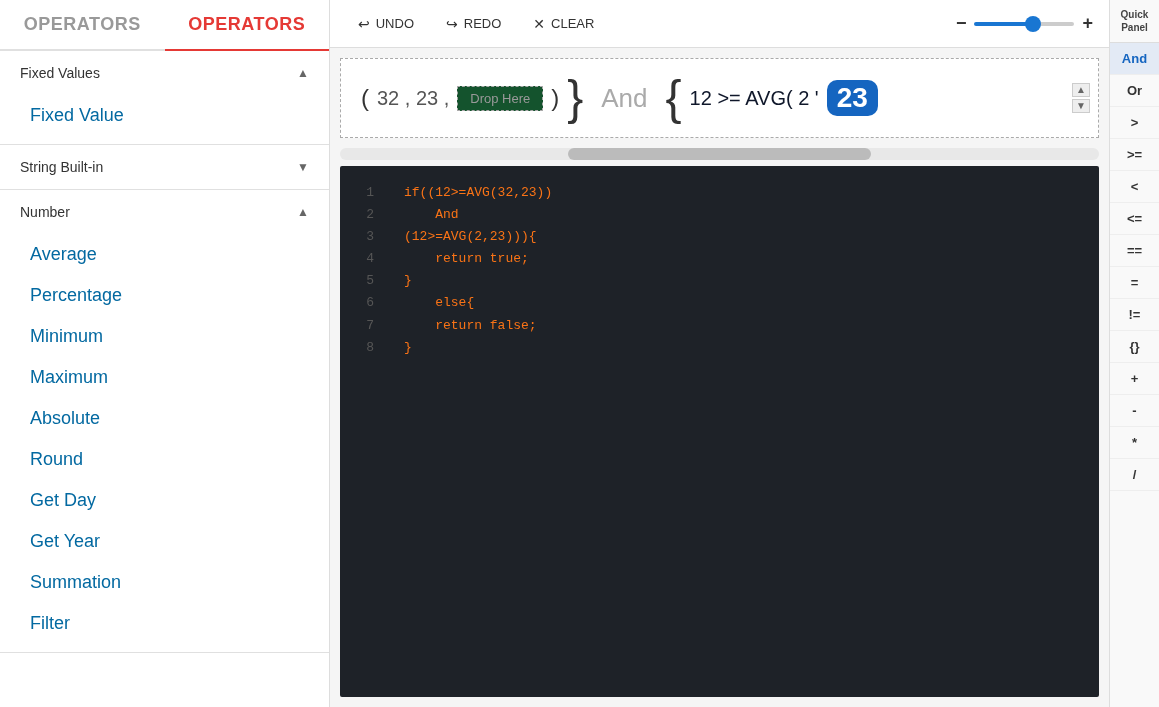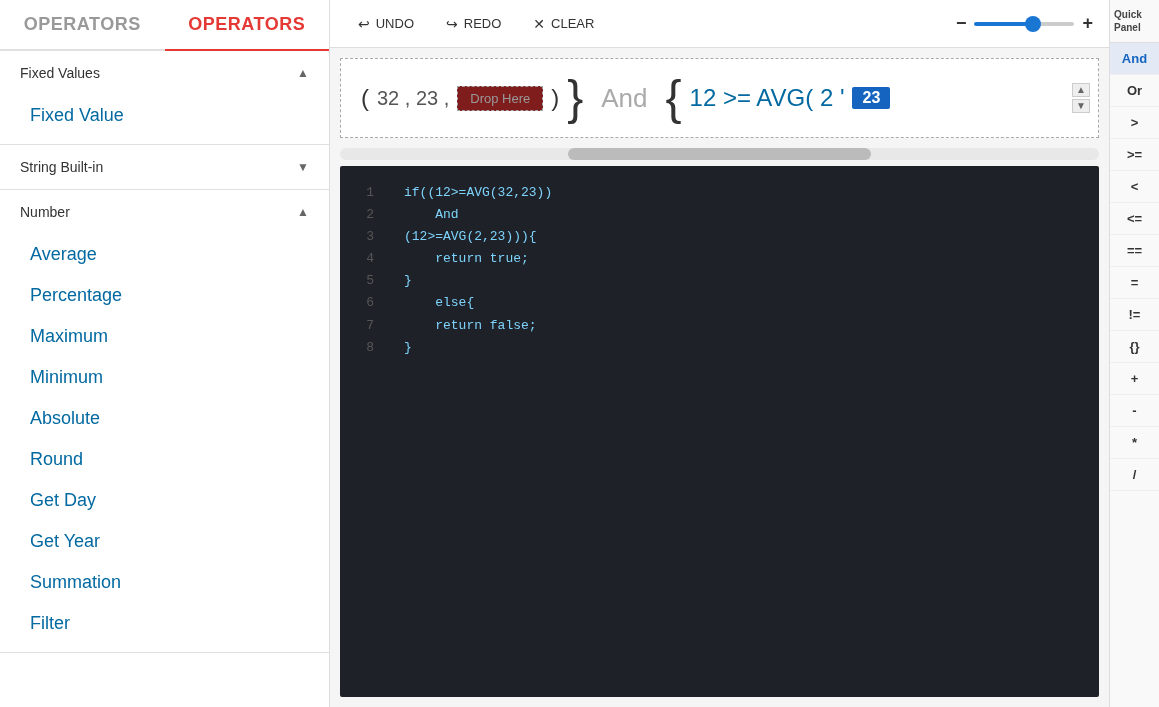--- a/index.html
+++ b/index.html
@@ -216,7 +216,7 @@
     .quick-panel-header {
       font-size: 10px;
       color: #444;
-      text-align: left;
+      text-align: center;
       padding: 8px 4px;
       border-bottom: 1px solid #ddd;
       width: 100%;

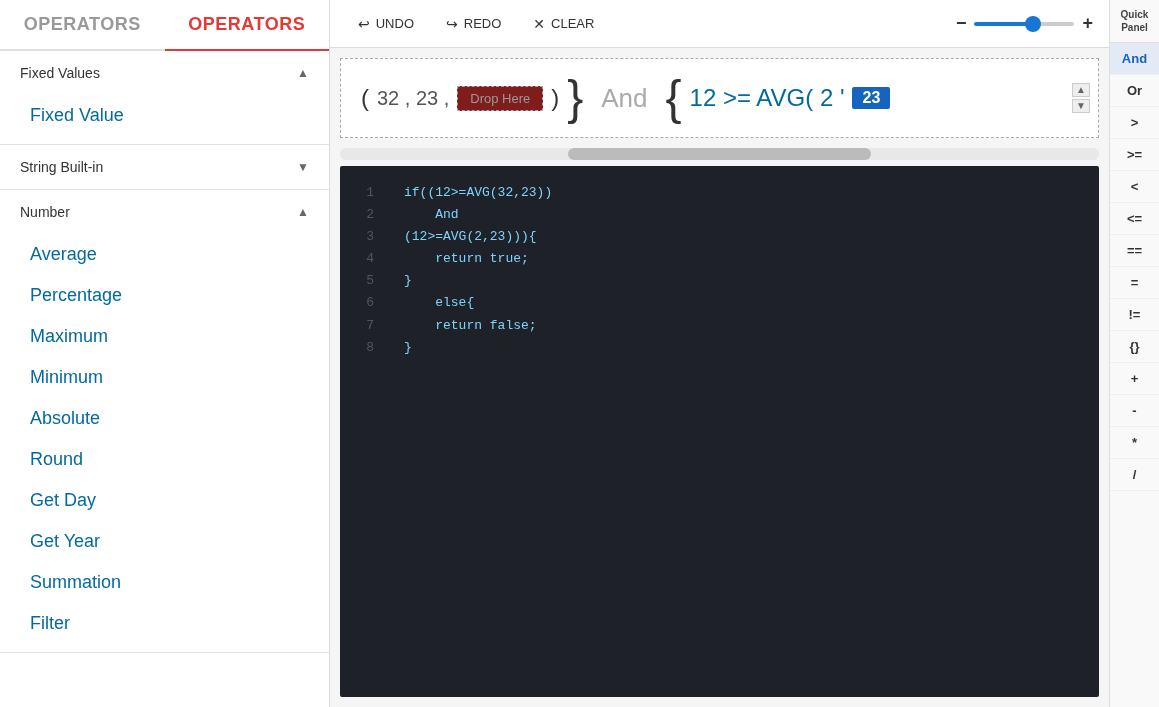--- a/index.html
+++ b/index.html
@@ -145,7 +145,7 @@
       padding: 4px 12px;
       font-size: 13px;
       color: #999;
-      background: #7f1d1d;
+      background: #14532d;
     }
     .expr-brace { font-size: 48px; color: #333; line-height: 1; }
     .expr-and { font-size: 26px; color: #aaa; margin: 0 10px; }

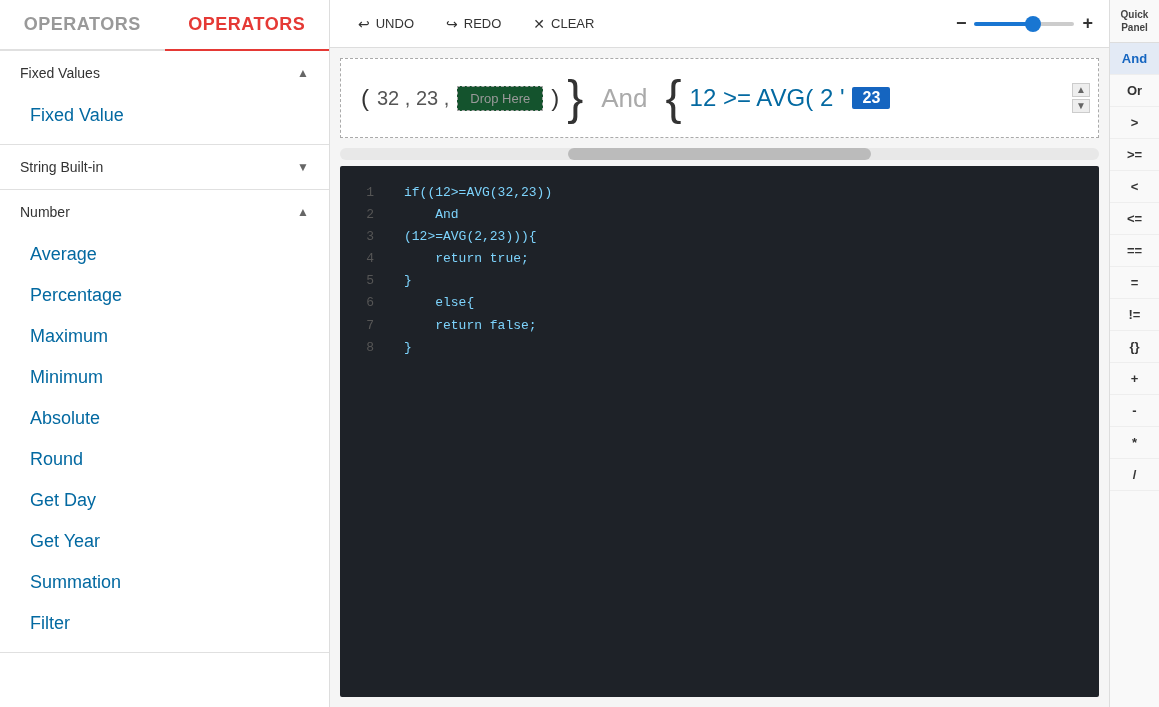--- a/index.html
+++ b/index.html
@@ -150,7 +150,7 @@
     .expr-brace { font-size: 48px; color: #333; line-height: 1; }
     .expr-and { font-size: 26px; color: #aaa; margin: 0 10px; }
     .expr-brace-open { font-size: 48px; color: #333; line-height: 1; }
-    .expr-inner { display: flex; align-items: center; gap: 6px; font-size: 24px; color: #0369a1; }
+    .expr-inner { display: flex; align-items: center; gap: 6px; font-size: 20px; color: #0f172a; }
     .expr-highlighted {
       background: #1565c0;
       color: #fff;

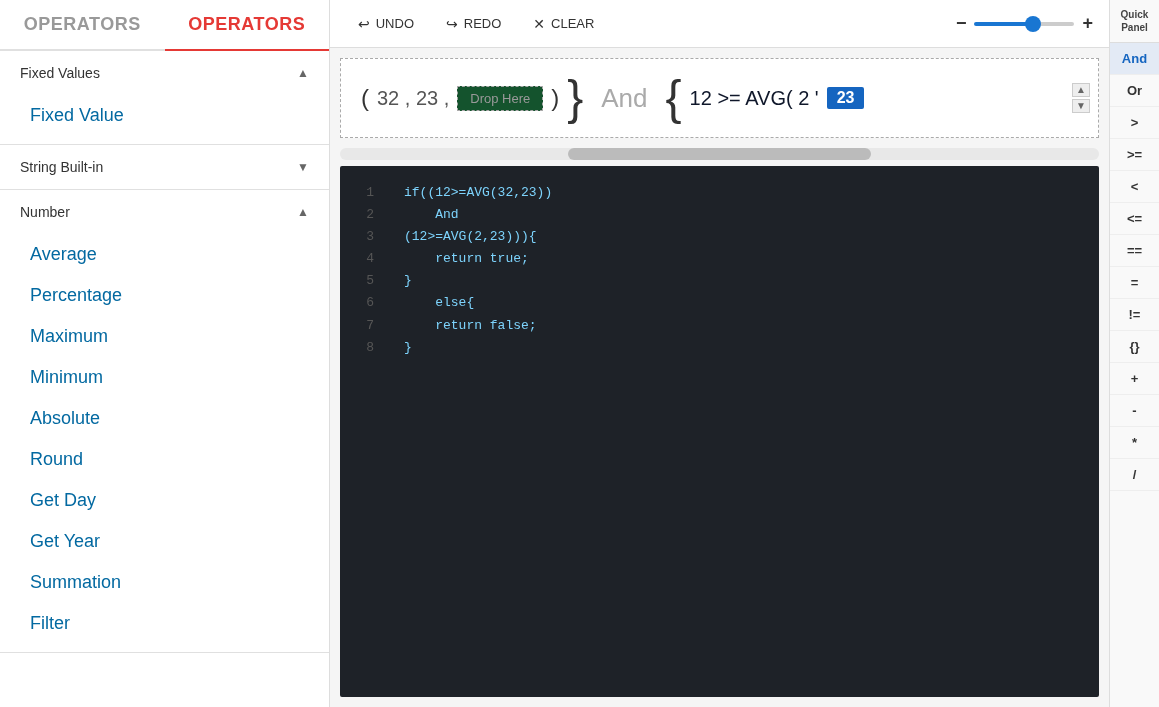--- a/index.html
+++ b/index.html
@@ -155,8 +155,8 @@
       background: #1565c0;
       color: #fff;
       padding: 2px 10px;
-      border-radius: 2px;
-      font-size: 16px;
+      border-radius: 10px;
+      font-size: 28px;
       font-weight: bold;
     }
     .expr-scrollbar-container {

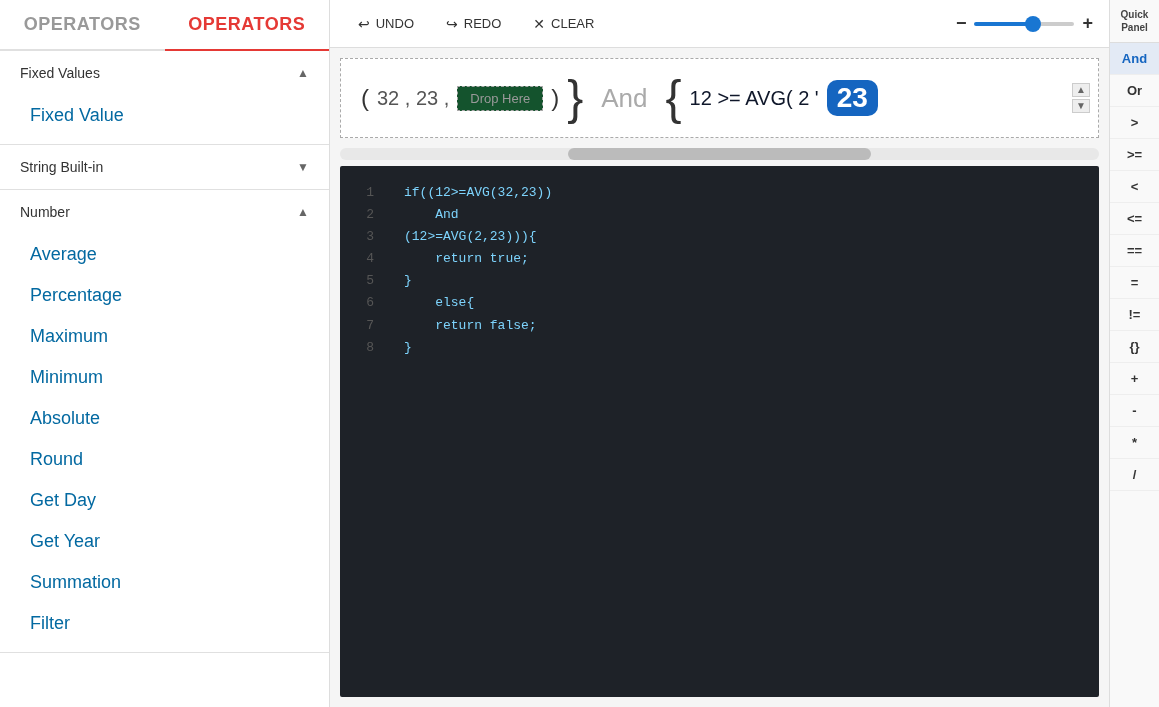--- a/index.html
+++ b/index.html
@@ -199,7 +199,7 @@
       text-align: right;
     }
     .line-content {
-      color: #7dd3fc;
+      color: #f97316;
       white-space: pre;
     }
 

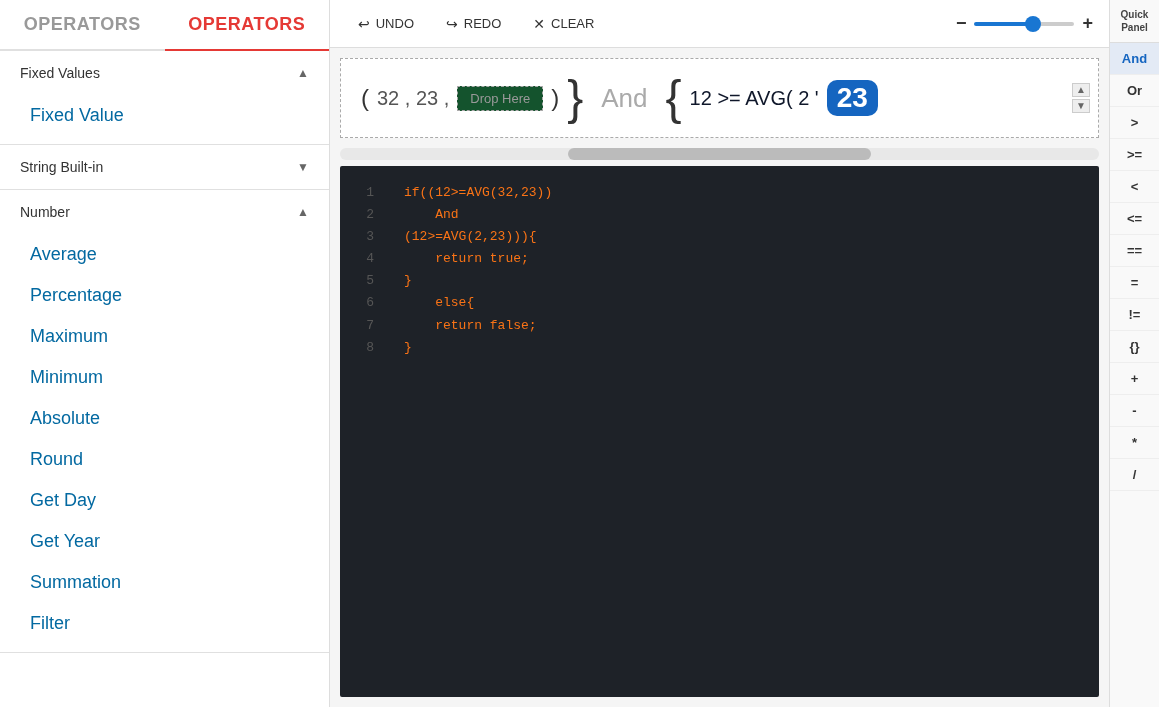--- a/index.html
+++ b/index.html
@@ -293,8 +293,8 @@
     <div class="section-items">
       <div class="section-item">Average</div>
       <div class="section-item">Percentage</div>
+      <div class="section-item">Minimum</div>
       <div class="section-item">Maximum</div>
-      <div class="section-item">Minimum</div>
       <div class="section-item">Absolute</div>
       <div class="section-item">Round</div>
       <div class="section-item">Get Day</div>

